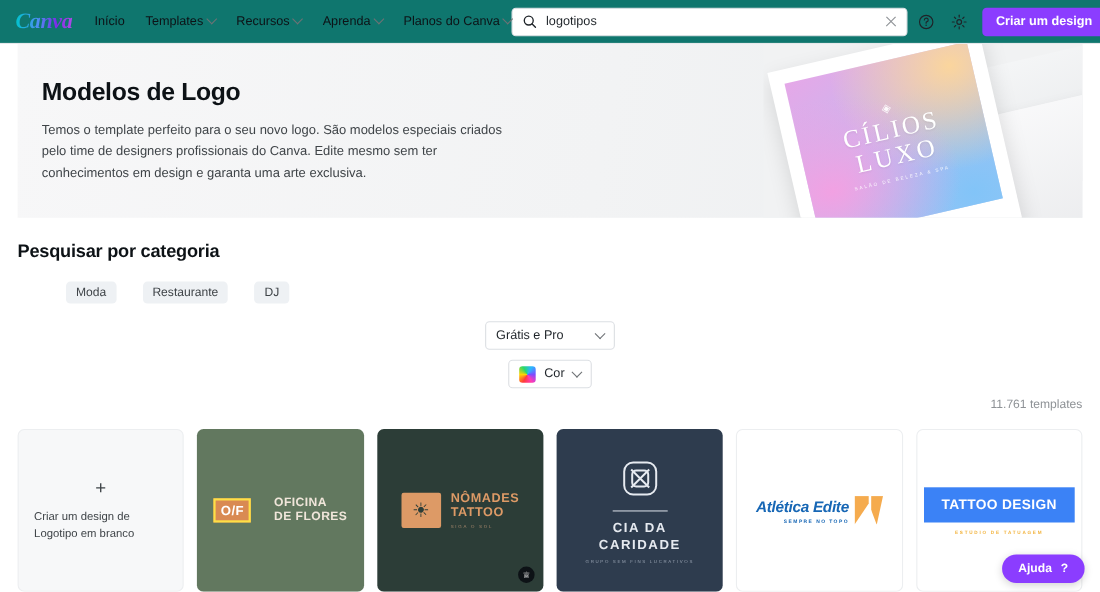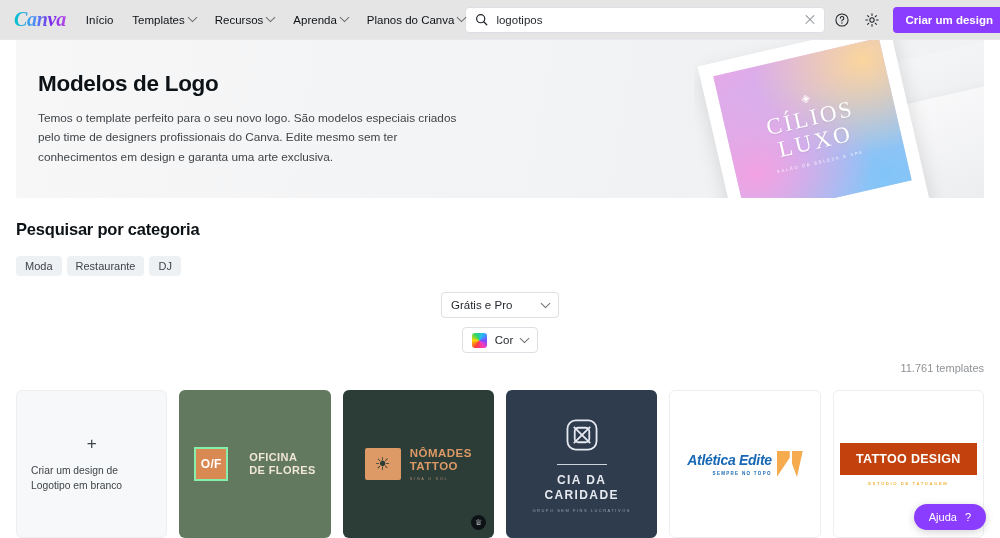--- a/index.html
+++ b/index.html
@@ -17,7 +17,7 @@
     display: flex;
     align-items: center;
     padding: 0 12px 0 14px;
-    background: #e5e5e5;
+    background: #0f766e;
     border-bottom: 1px solid #e6e8eb;
     position: relative;
     z-index: 30;

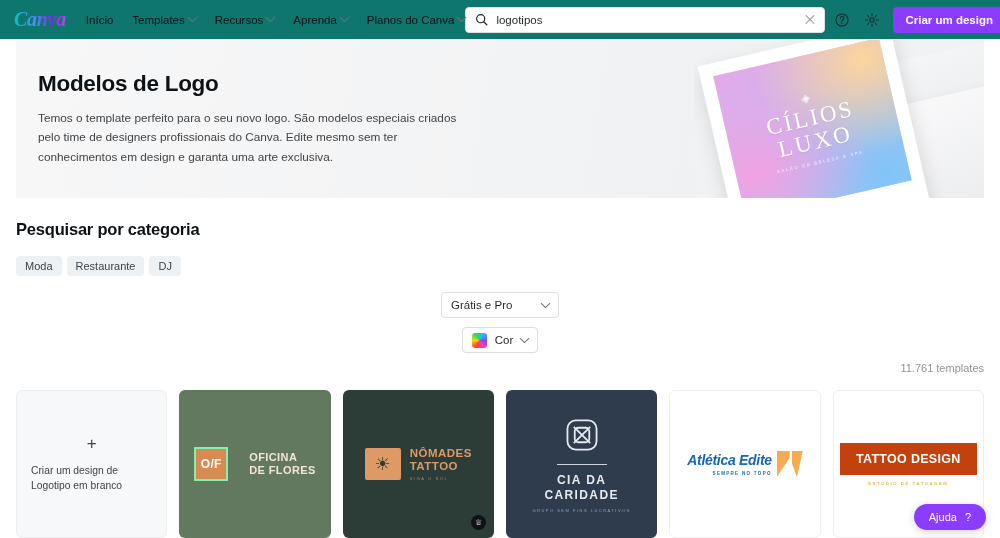--- a/index.html
+++ b/index.html
@@ -165,7 +165,7 @@
     padding: 22px 16px 0 16px;
   }
   .section-title { font-size: 16.5px; font-weight: 700; letter-spacing: -0.2px; }
-  .chips { display: flex; gap: 5px; margin-top: 17px; }
+  .chips { display: flex; gap: 24px; margin-top: 17px; margin-left: 44px; }
   .chip {
     background: #eef1f4; border-radius: 4px;
     padding: 4px 9px; font-size: 11px; color: #3f4448;

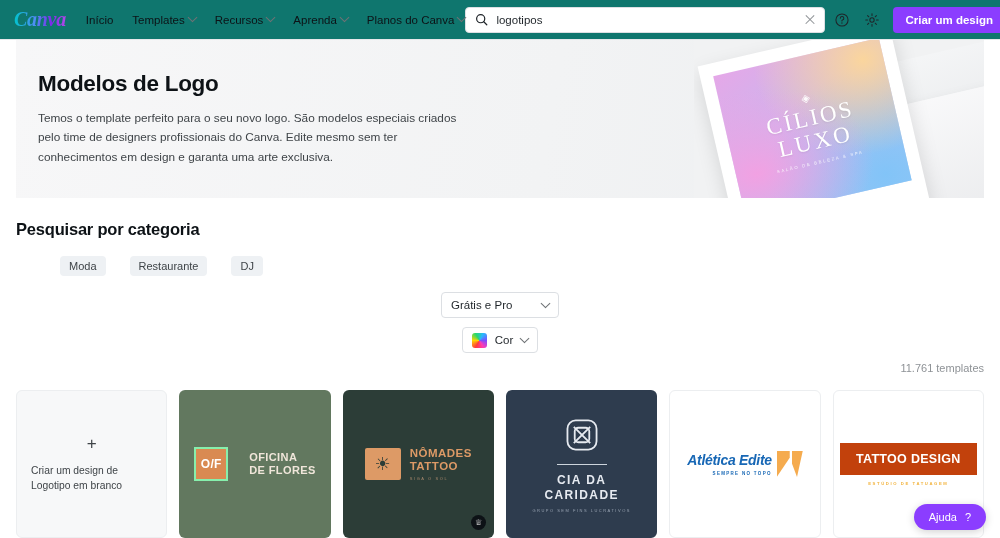--- a/index.html
+++ b/index.html
@@ -224,8 +224,8 @@
   .t-flores { background: #62785f; }
   .flores-in { display: flex; align-items: center; gap: 9px; }
   .flores-sq {
-    width: 34px; height: 34px; background: #d98a52;
-    border: 2px solid #86efac;
+    width: 34px; height: 22px; background: #d98a52;
+    border: 2px solid #fde047;
     display: flex; align-items: center; justify-content: center;
     color: #fff; font-size: 12px; font-weight: 700; letter-spacing: .3px;
     font-family: "Liberation Sans Narrow","Liberation Sans", sans-serif;

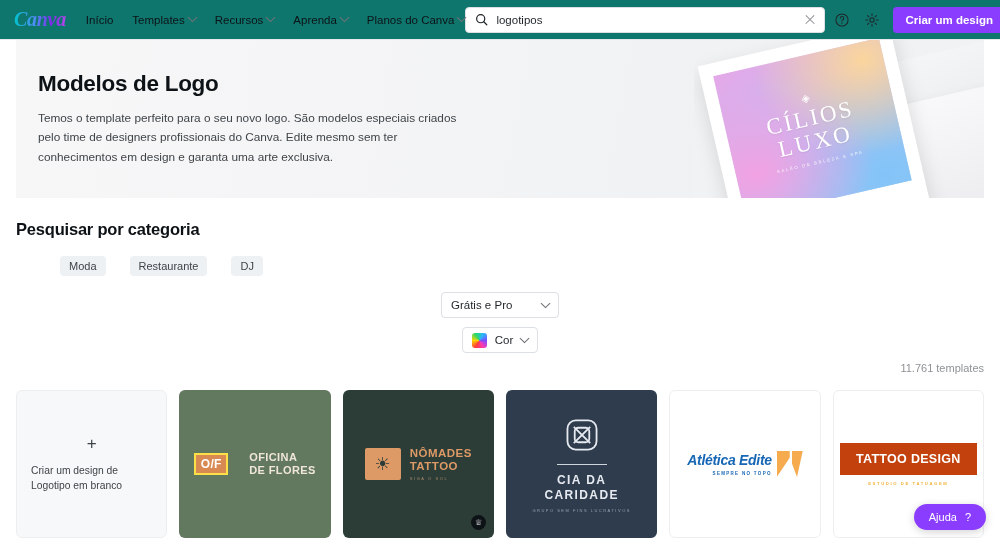--- a/index.html
+++ b/index.html
@@ -276,7 +276,7 @@
   
   .tat-in { display: flex; flex-direction: column; align-items: center; }
   .tat-box {
-    background: #c2410c; color: #fff;
+    background: #3b82f6; color: #fff;
     font-size: 12.5px; font-weight: 700; letter-spacing: .3px;
     padding: 9px 16px;
   }

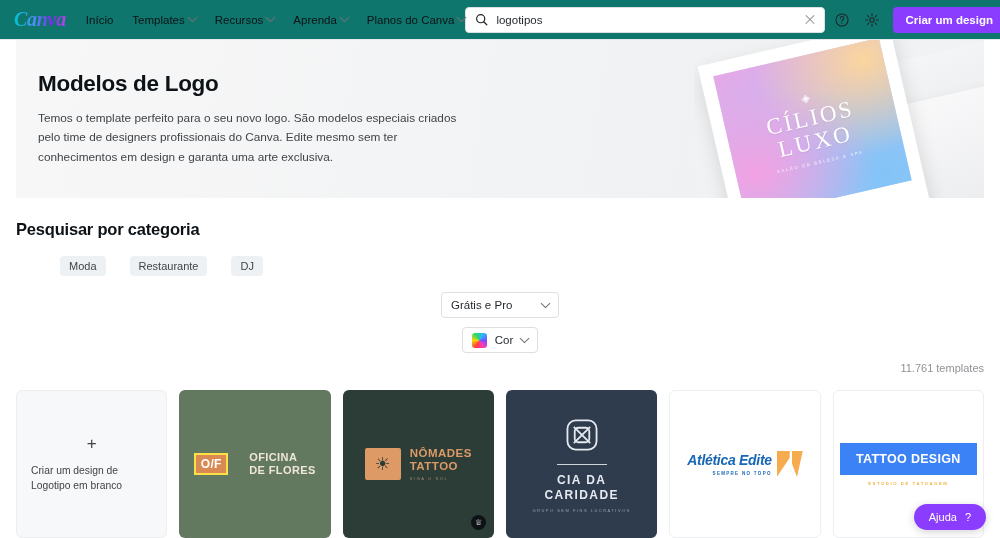--- a/index.html
+++ b/index.html
@@ -301,6 +301,7 @@
     padding: 0 15px; font-size: 11px; cursor: pointer;
     box-shadow: 0 2px 8px rgba(0,0,0,.18);
     z-index: 50;
+    font-weight: bold;
   }
 </style>
 </head>

